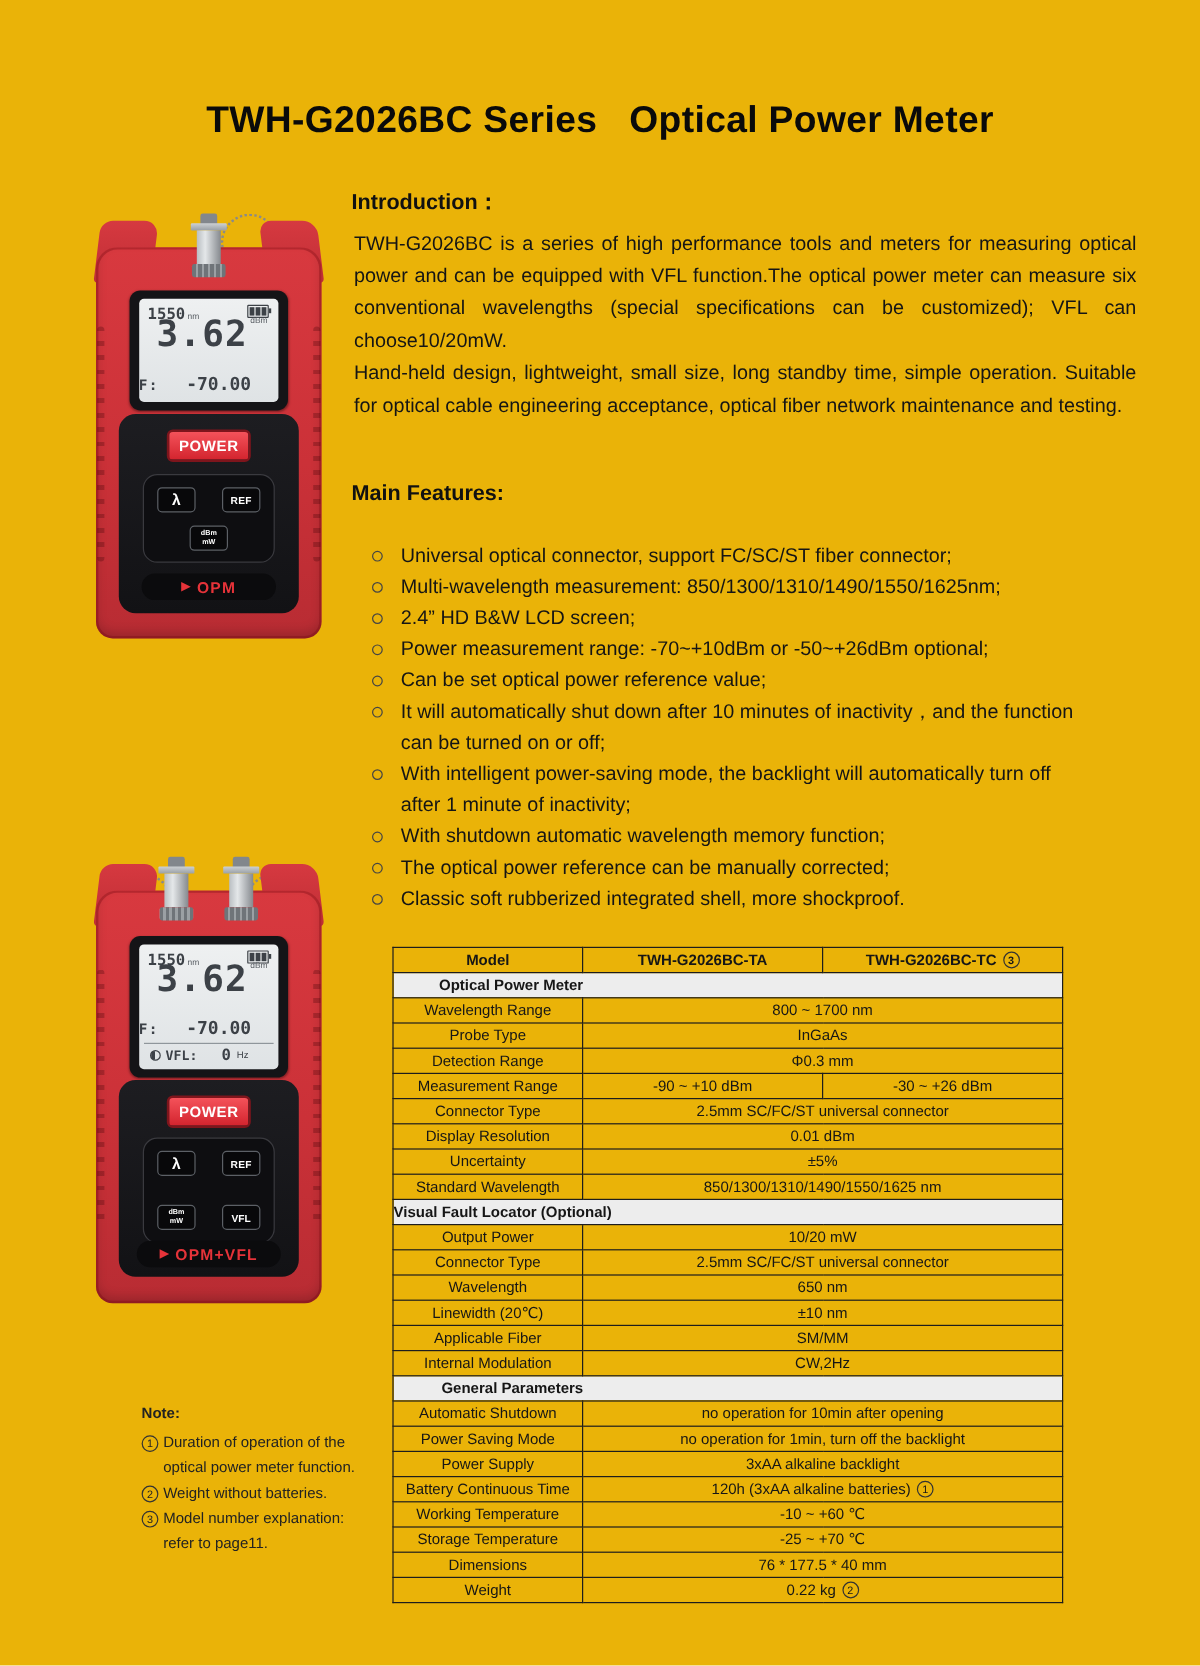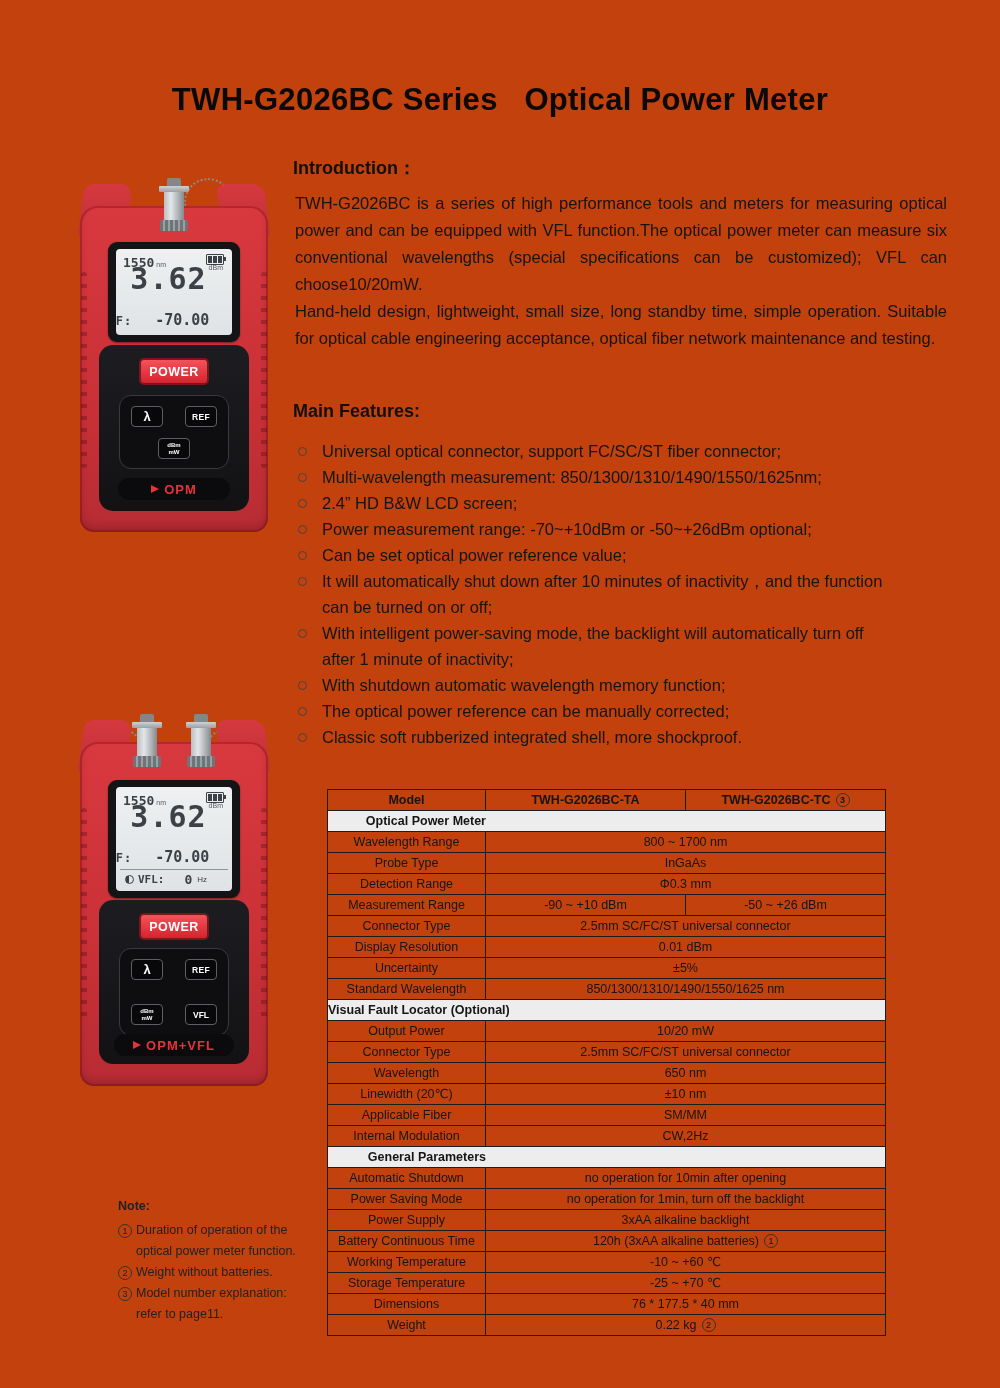--- a/index.html
+++ b/index.html
@@ -3,7 +3,7 @@
 <meta charset="utf-8">
 <style>
   html,body { margin:0; padding:0; background:#ffffff; }
-  .page { position:relative; width:1000px; height:1388px; background:#c2410c; overflow:hidden;
+  .page { position:relative; width:1000px; height:1388px; background:#eab308; overflow:hidden;
           font-family:"Liberation Sans","DejaVu Sans",sans-serif; color:#111; }
 
   

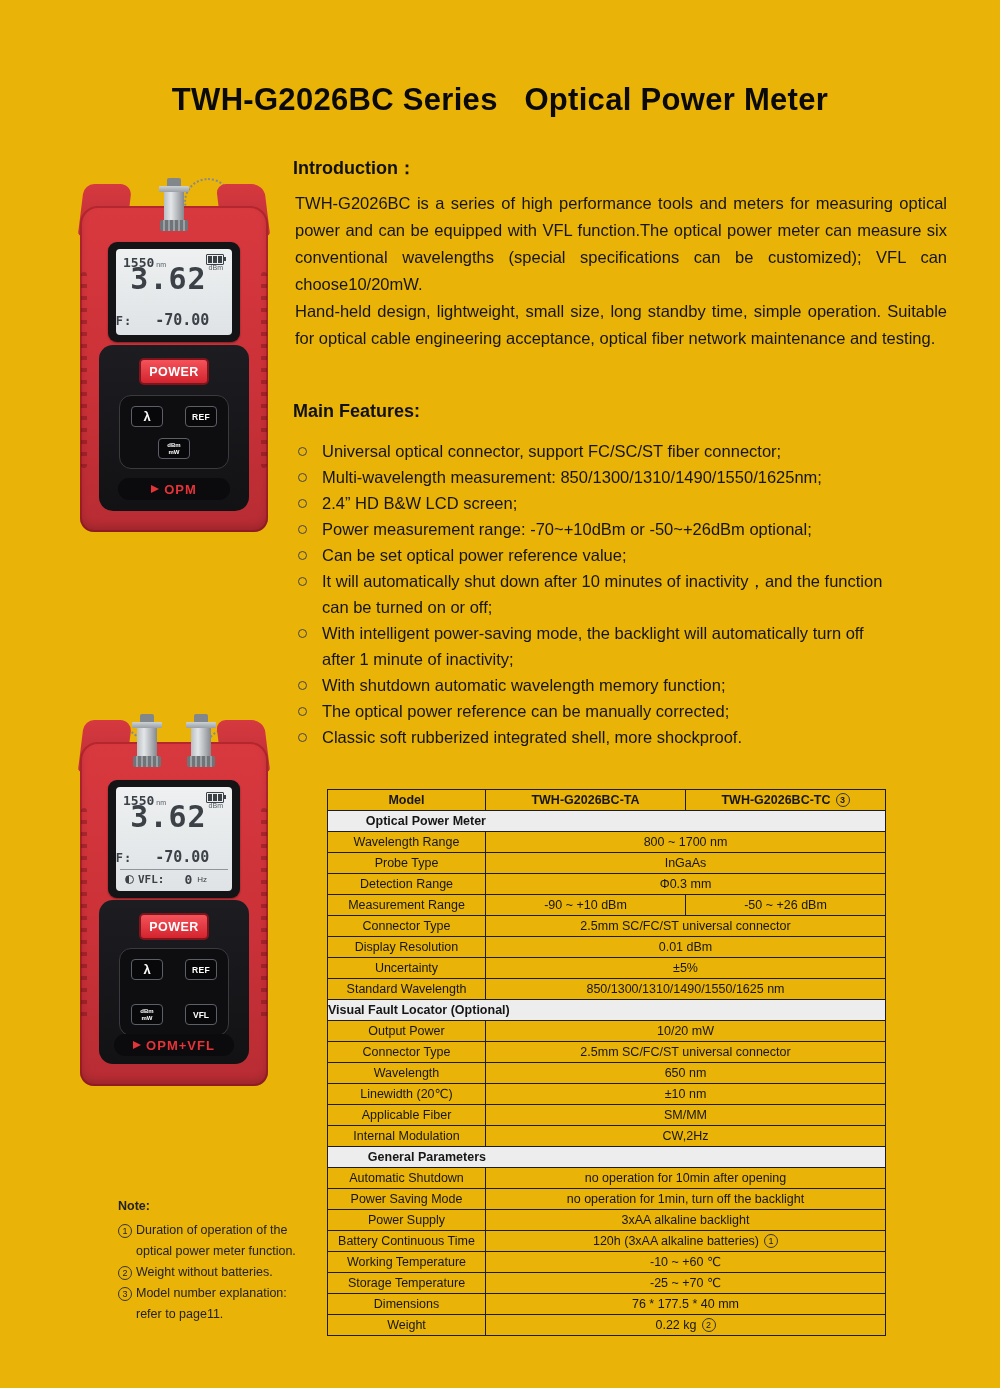--- a/index.html
+++ b/index.html
@@ -14,7 +14,7 @@
                 line-height:27px; text-align:justify; color:#151515; }
   .intro-text p { margin:0; }
   .feat-h { position:absolute; left:293px; top:401px; margin:0; font-size:18px; font-weight:700; }
-  .features { position:absolute; left:295px; top:438px; width:592px; margin:0; padding:0;
+  .features { position:absolute; left:295px; top:438px; width:592px; margin:12px; padding:0;
               list-style:none; font-size:16.5px; line-height:26px; color:#151515; }
   .features li { position:relative; padding-left:27px; }
   .bullet { position:absolute; left:3px; top:9px; width:7px; height:7px;

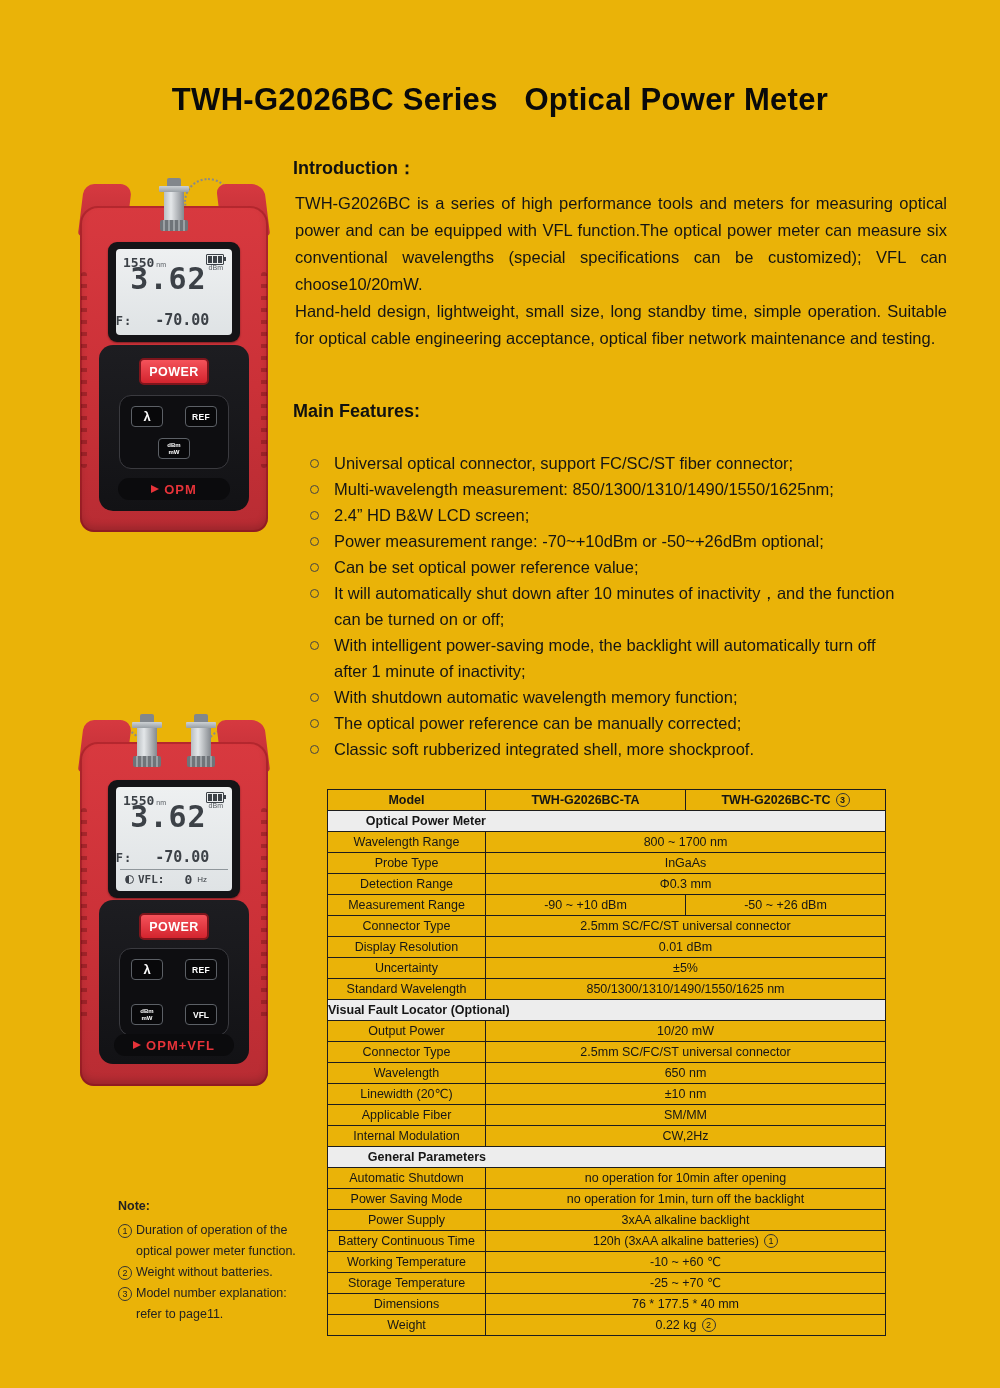--- a/index.html
+++ b/index.html
@@ -313,7 +313,7 @@
         <tr>
           <td class="lbl">Measurement Range</td>
           <td>-90 ~ +10 dBm</td>
-          <td>-50 ~ +26 dBm</td>
+          <td>-30 ~ +26 dBm</td>
         </tr>
         <tr>
           <td class="lbl">Connector Type</td>

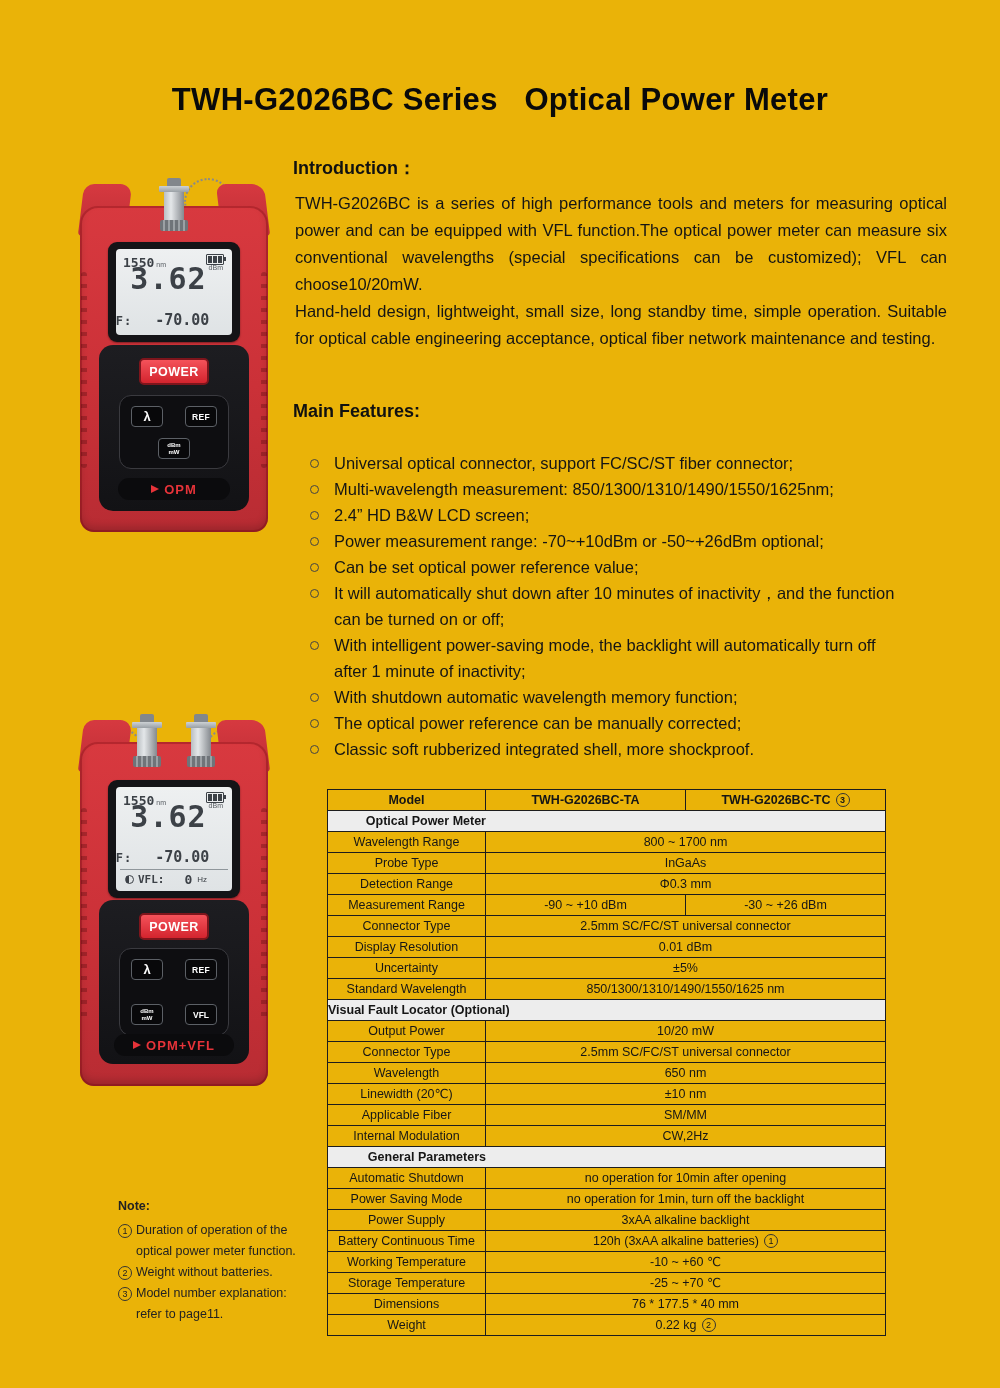--- a/index.html
+++ b/index.html
@@ -32,7 +32,7 @@
           border-radius:50%; font-size:9px; text-align:center; vertical-align:1px; margin-left:5px; }
 
   
-  .notes { position:absolute; left:118px; top:1196px; width:190px; font-size:12.5px;
+  .notes { position:absolute; left:118px; top:1168px; width:190px; font-size:12.5px;
            line-height:21px; color:#222; }
   .notes-h { margin-bottom:3px; font-weight:600; }
   .note-item { position:relative; padding-left:18px; }

